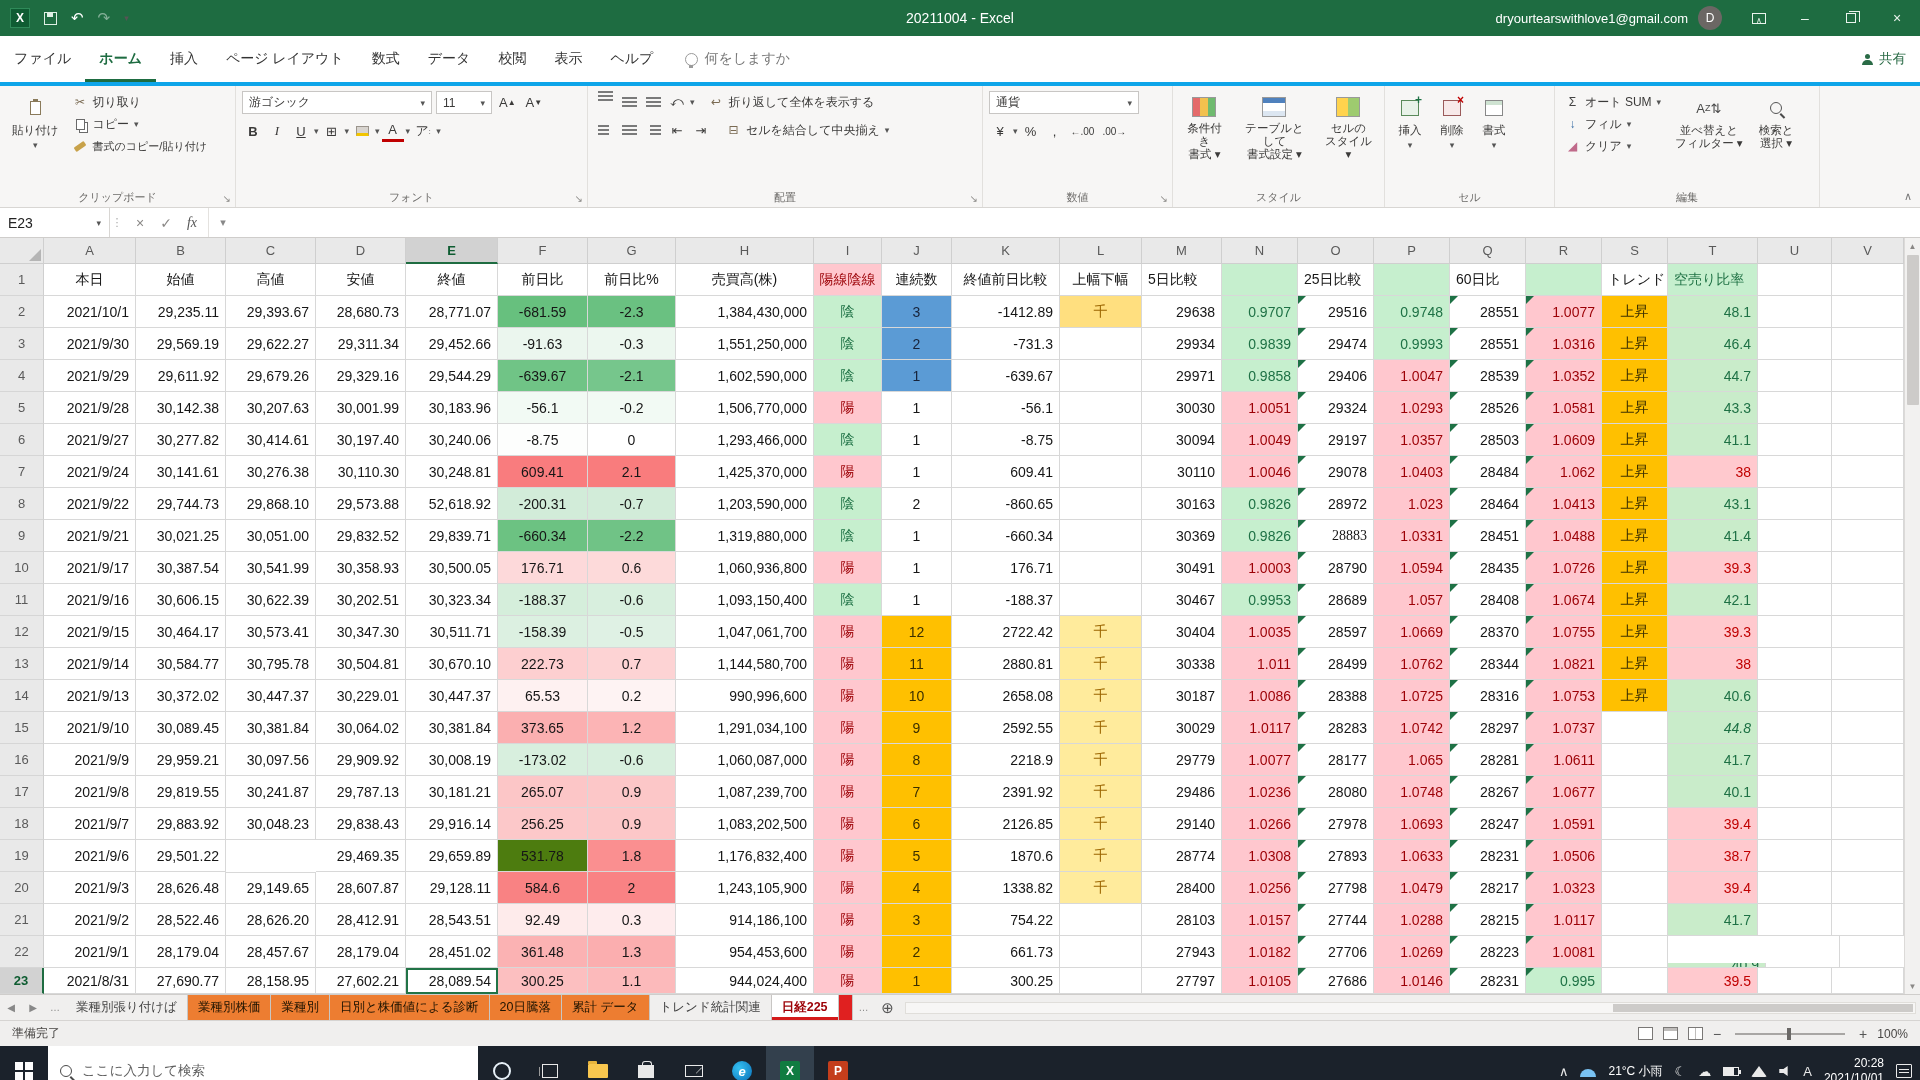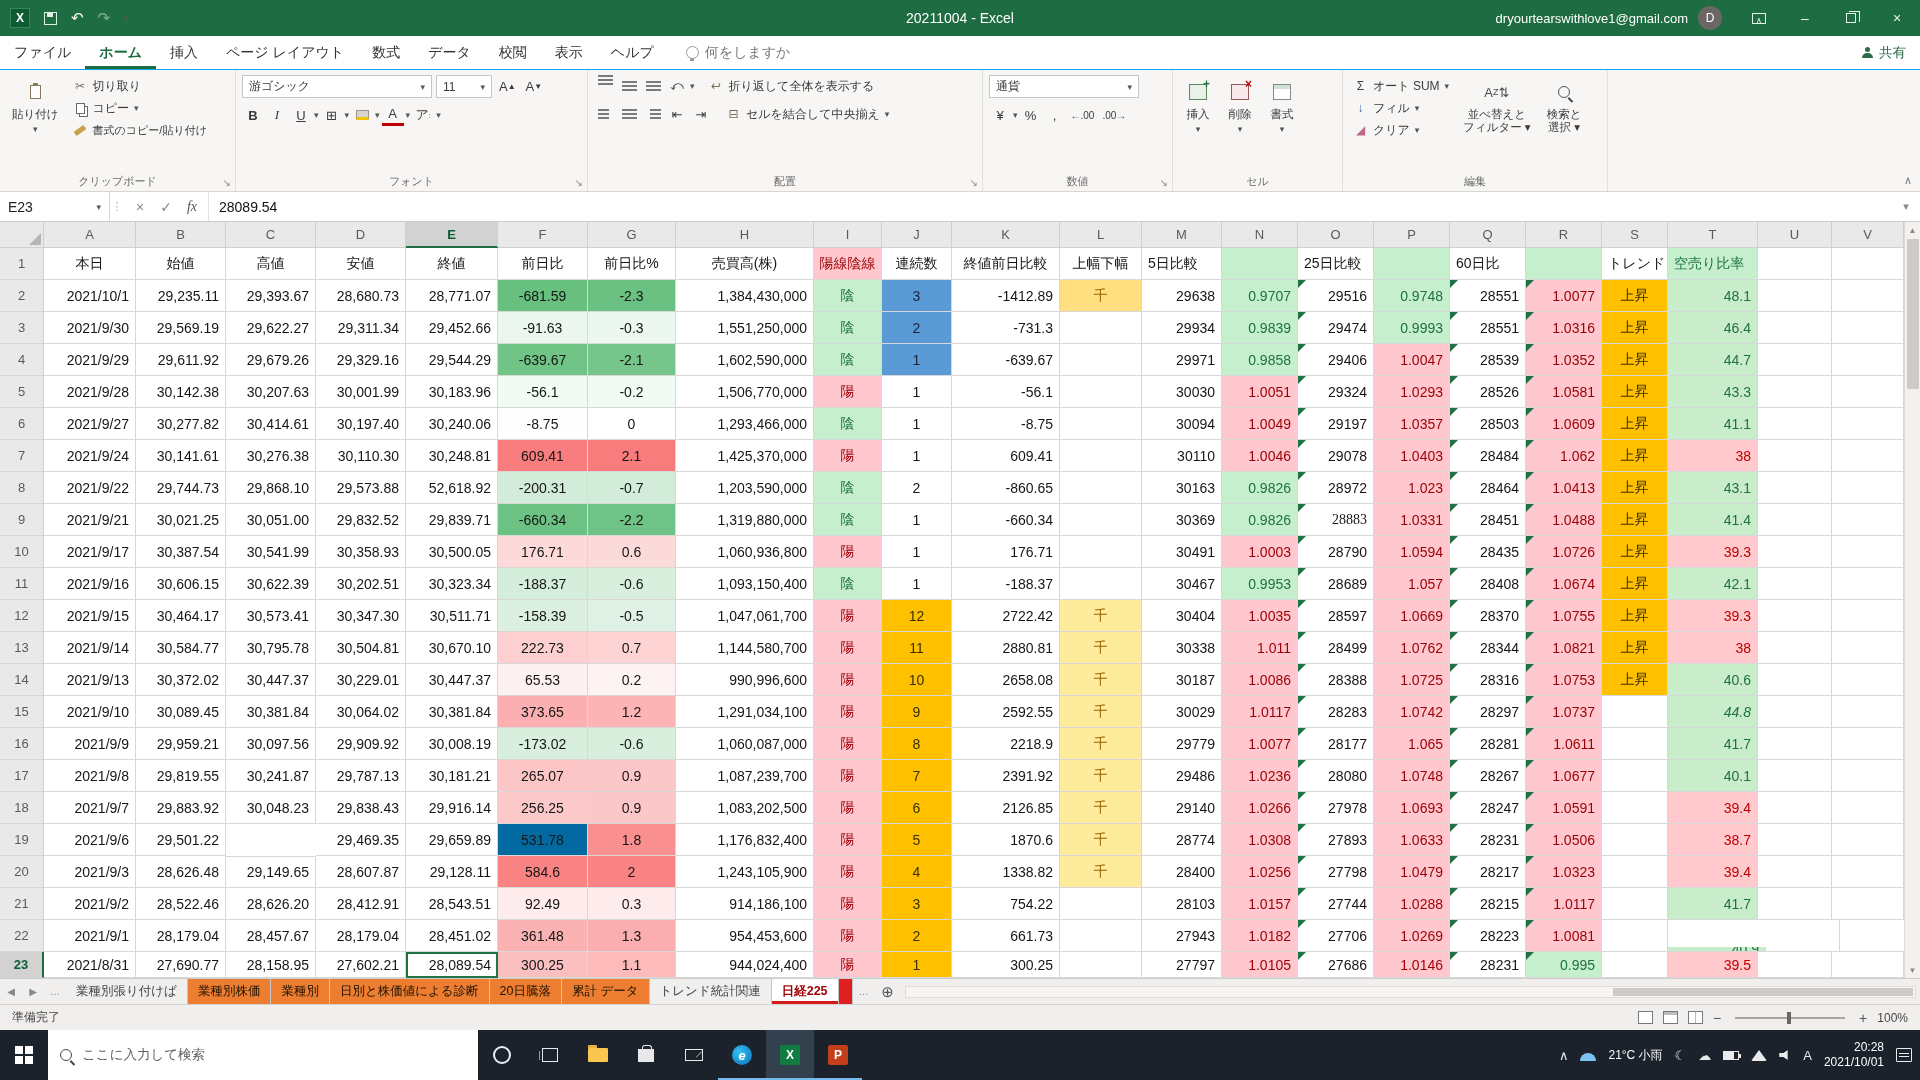--- a/index.html
+++ b/index.html
@@ -24,7 +24,7 @@
   .restore-ic::before{content:"";position:absolute;top:-3px;left:2px;width:10px;height:10px;border:1px solid #eaf4ed;border-bottom:none;border-left:none;}
   .ribopt-ic{width:14px;height:11px;border:1px solid #eaf4ed;display:flex;align-items:flex-end;justify-content:center;font-size:8px;line-height:5px;}
   
-  #menurow{height:34px;background:#fff;display:flex;align-items:center;border-bottom:1px solid #0ea5e9;font-size:14px;color:#333;}
+  #menurow{height:50px;background:#fff;display:flex;align-items:center;border-bottom:4px solid #0ea5e9;font-size:14px;color:#333;font-family:Liberation Serif, serif;}
   .mtab{padding:0 14px;height:100%;display:flex;align-items:center;cursor:default;}
   .mtab.active{color:#1e6c41;font-weight:bold;box-shadow:inset 0 -3px 0 #1e6c41;}
   .tellme{display:flex;align-items:center;gap:6px;color:#777;margin-left:18px;}

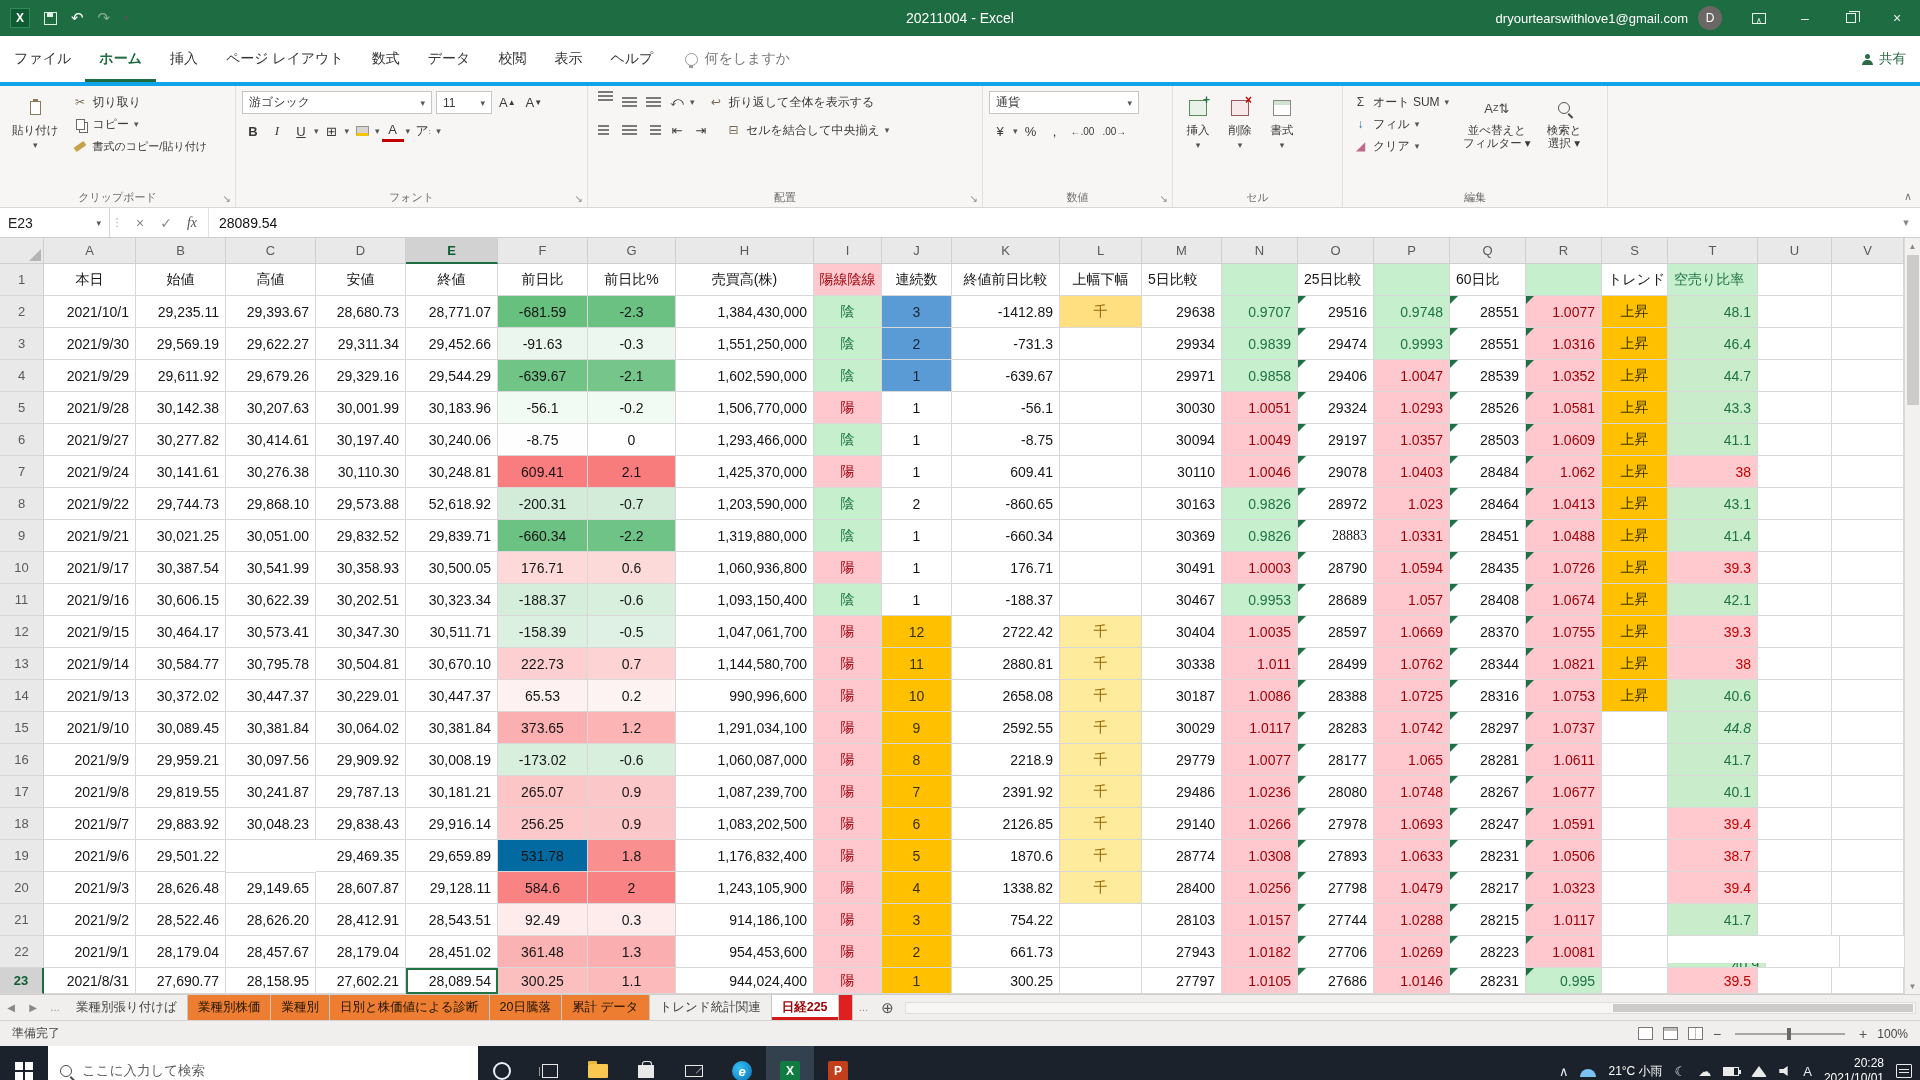--- a/index.html
+++ b/index.html
@@ -342,6 +342,30 @@
     <span class="launcher">↘</span>
   </div>
 
+  <div class="rgroup" style="width:212px">
+    <div class="bigbtn stylebig">
+      <span class="bicon">
+          <span class="cf-ic"></span>
+        </span>
+      <span class="blabel">条件付き
+書式 ▾</span>
+    </div>
+    <div class="bigbtn stylebig">
+      <span class="bicon">
+          <span class="ft-ic"></span>
+        </span>
+      <span class="blabel">テーブルとして
+書式設定 ▾</span>
+    </div>
+    <div class="bigbtn stylebig">
+      <span class="bicon">
+          <span class="cs-ic"></span>
+        </span>
+      <span class="blabel">セルの
+スタイル ▾</span>
+    </div>
+    <span class="glabel">スタイル</span>
+  </div>
 
   <div class="rgroup" style="width:170px">
     <div class="bigbtn">

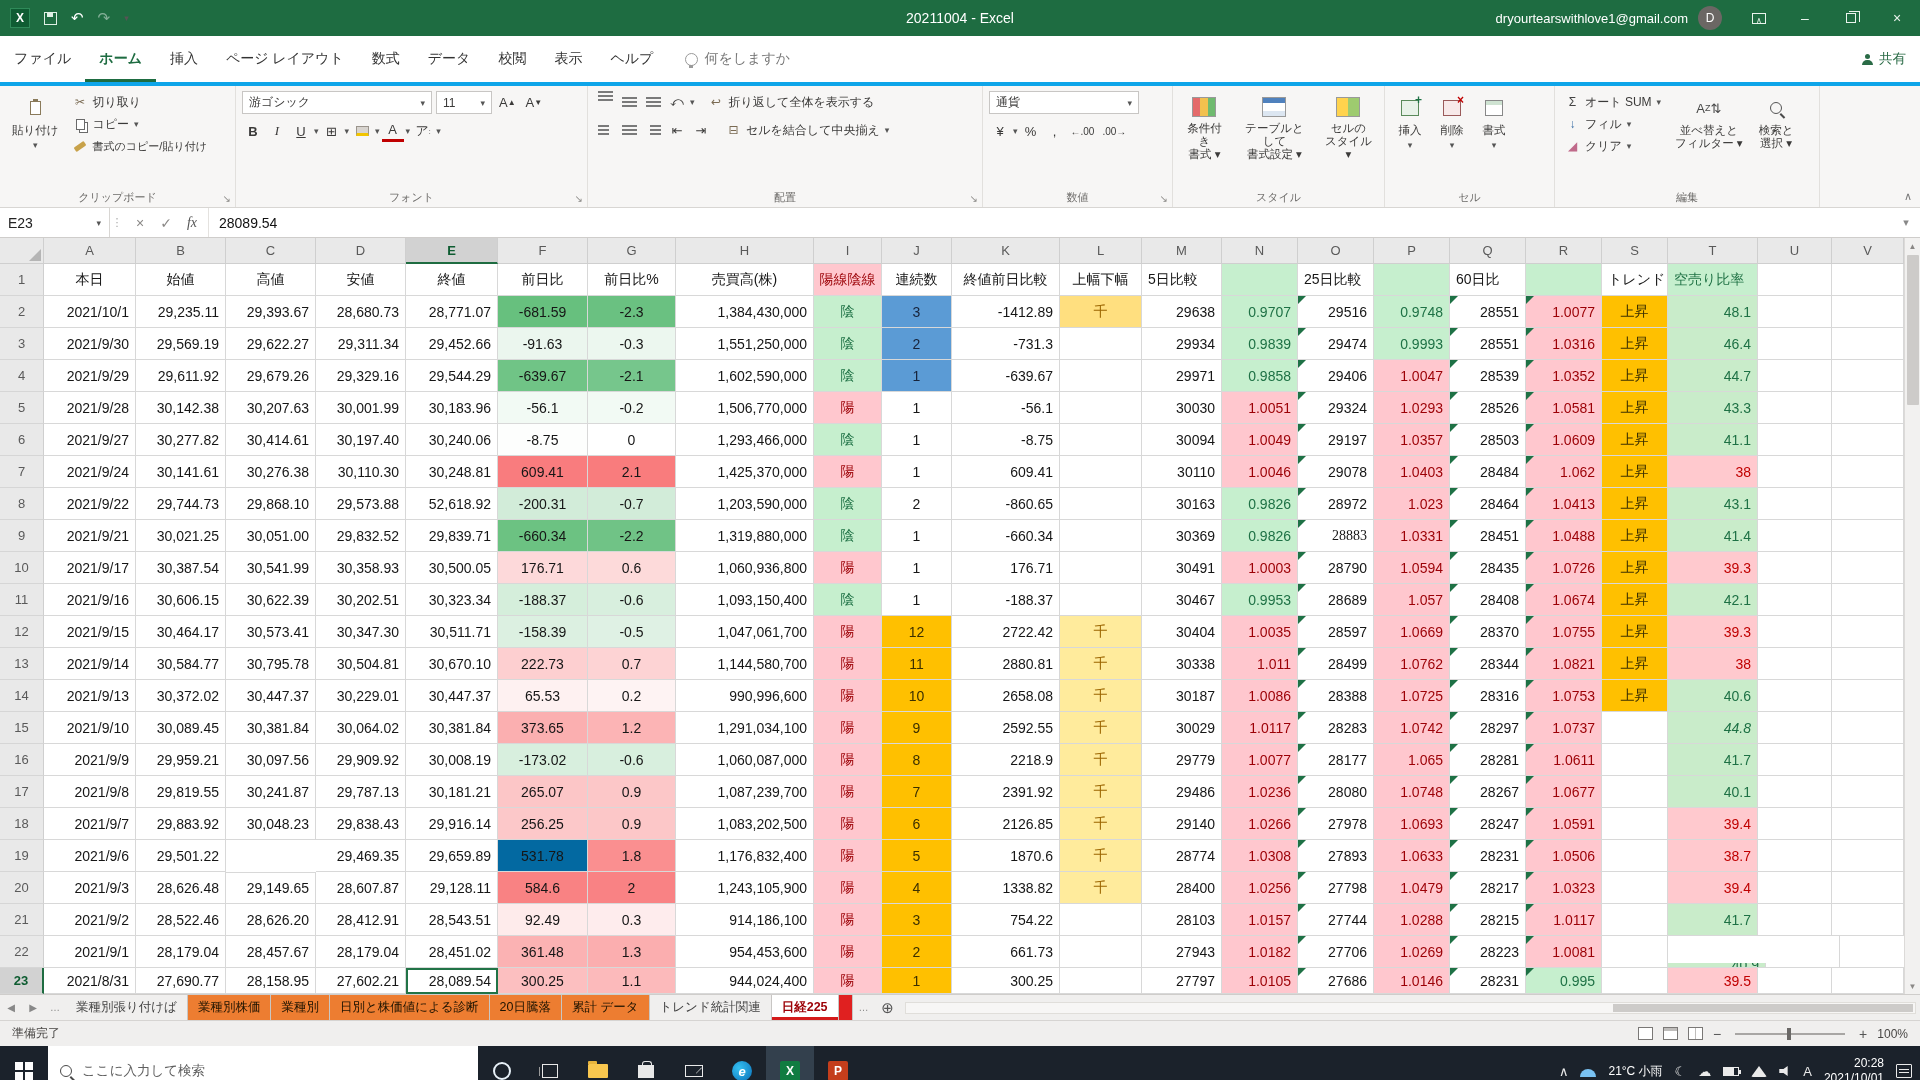--- a/index.html
+++ b/index.html
@@ -438,7 +438,6 @@
     <span class="fb">✓</span>
     <span class="fb fx">fx</span>
   </div>
-  <div id="fvalue">28089.54</div>
   <div class="fexpand">▾</div>
 </div>
 

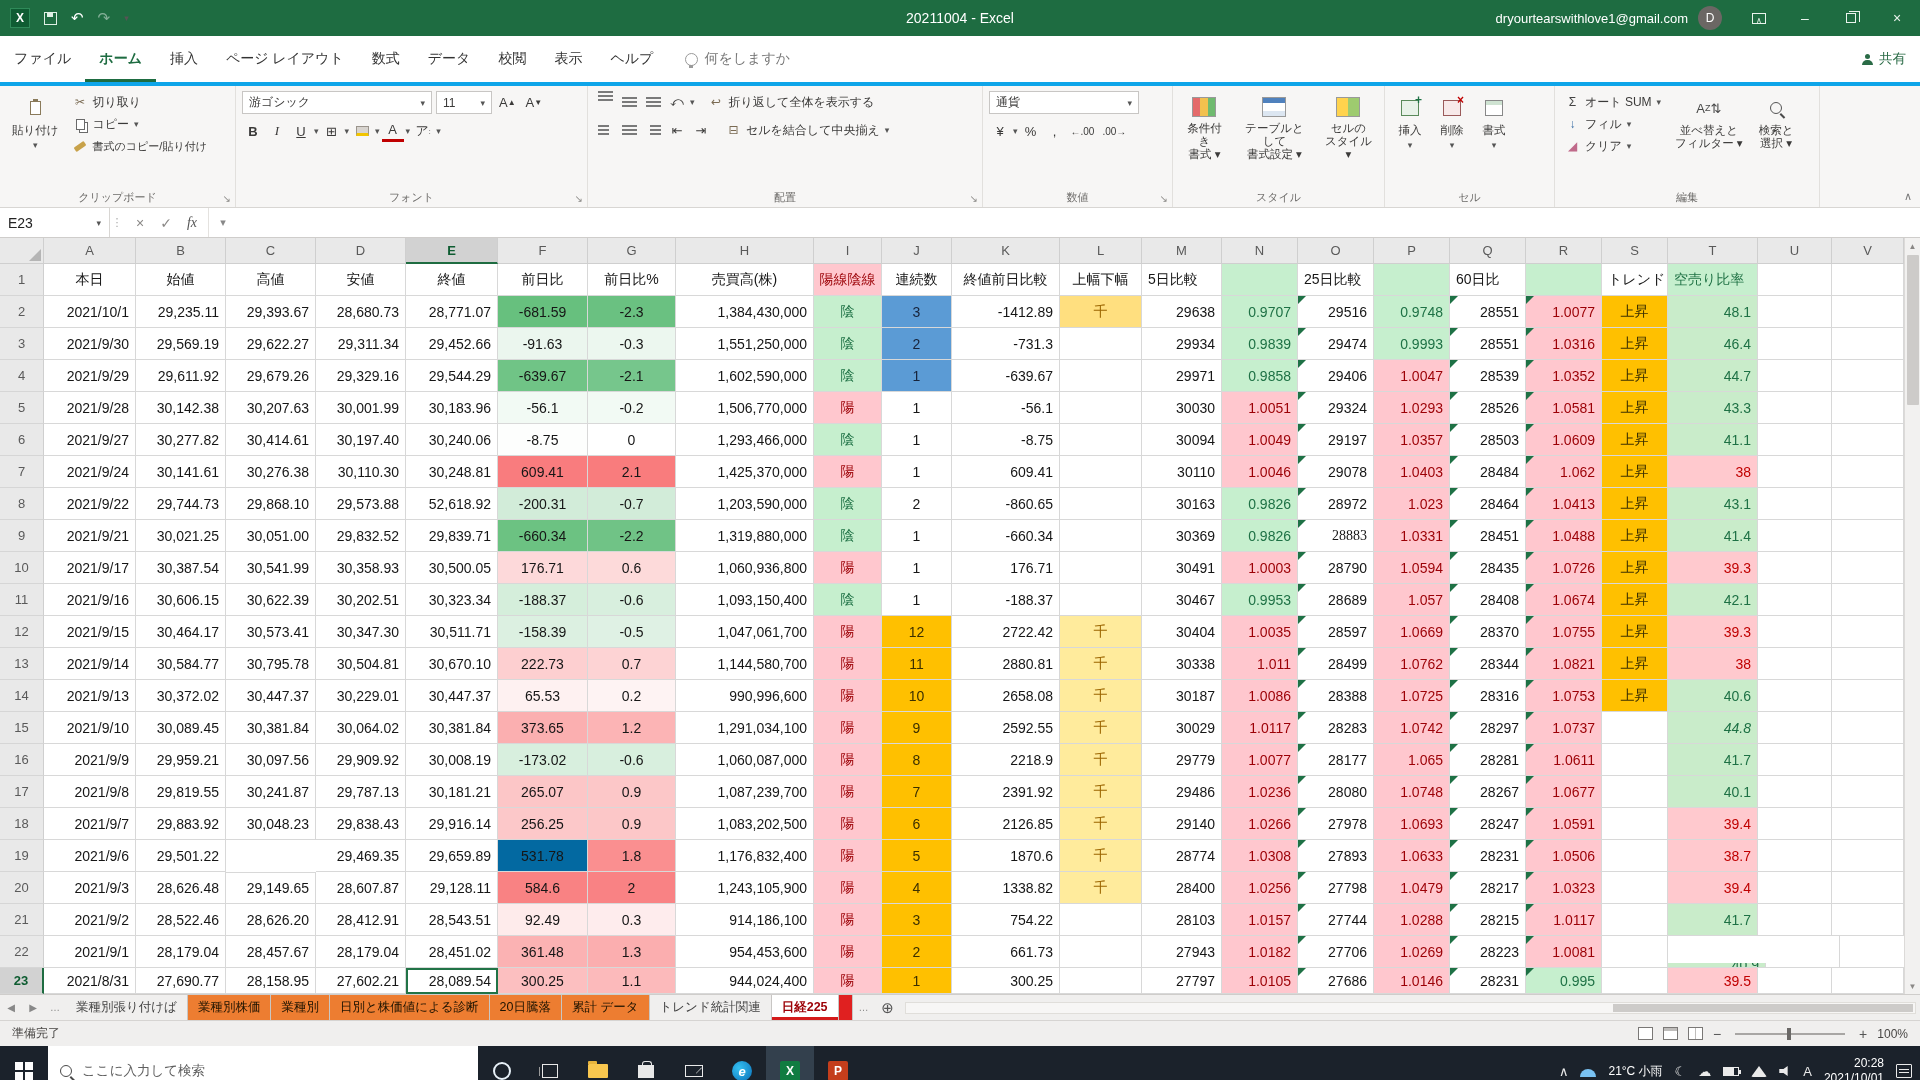--- a/index.html
+++ b/index.html
@@ -925,7 +925,7 @@
         <div class="cell" style="width: 90px; margin-top: 32px;">29,705.04</div>
         <div class="cell" style="width: 90px;">29,469.35</div>
         <div class="cell" style="width: 92px;">29,659.89</div>
-        <div class="cell ctr" style="width: 90px; background: #0369a1;">531.78</div>
+        <div class="cell ctr" style="width: 90px; background: #4d7c0f;">531.78</div>
         <div class="cell ctr" style="width: 88px; background: rgb(250, 143, 144);">1.8</div>
         <div class="cell" style="width: 138px;">1,176,832,400</div>
         <div class="cell ctr c-pink" style="width: 68px;">陽</div>

